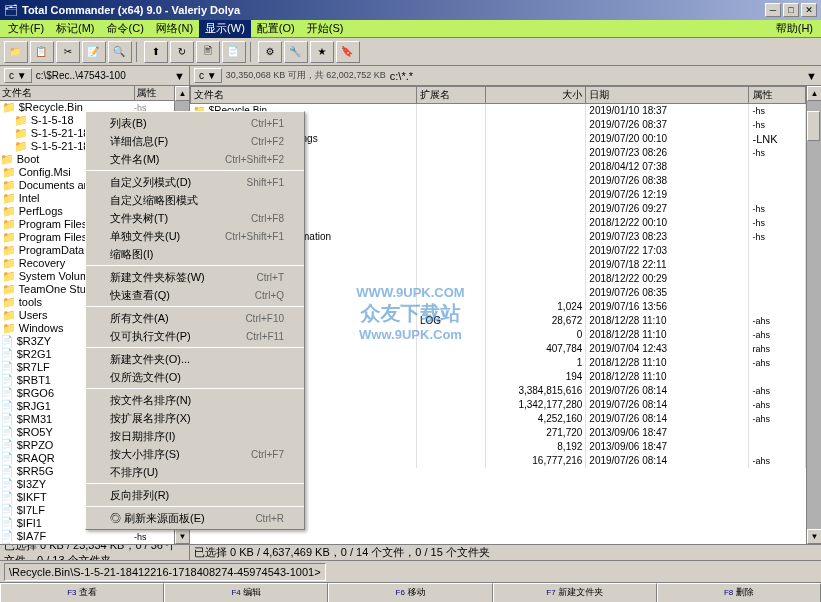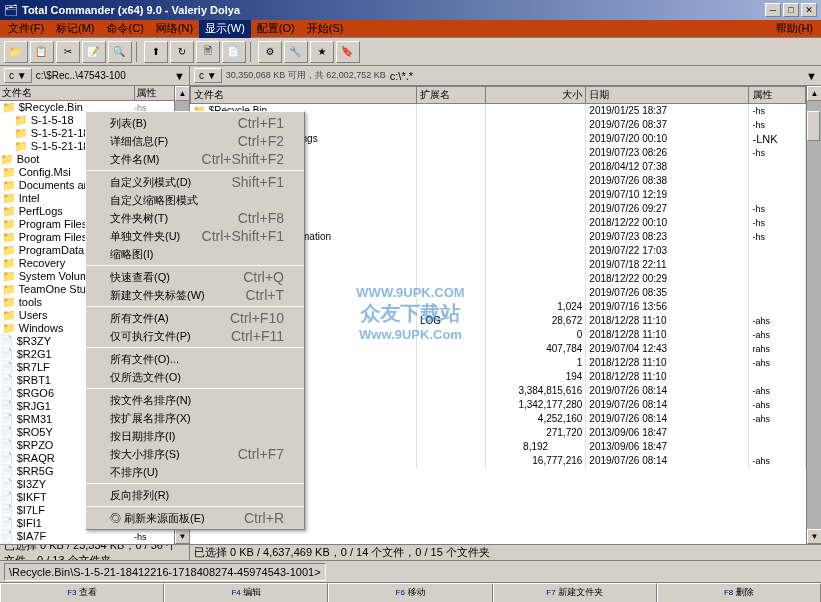--- a/index.html
+++ b/index.html
@@ -27,7 +27,7 @@
 
     
     .menu-bar {
-      background: #c2410c;
+      background: #bef264;
       height: 18px;
       display: flex;
       align-items: center;

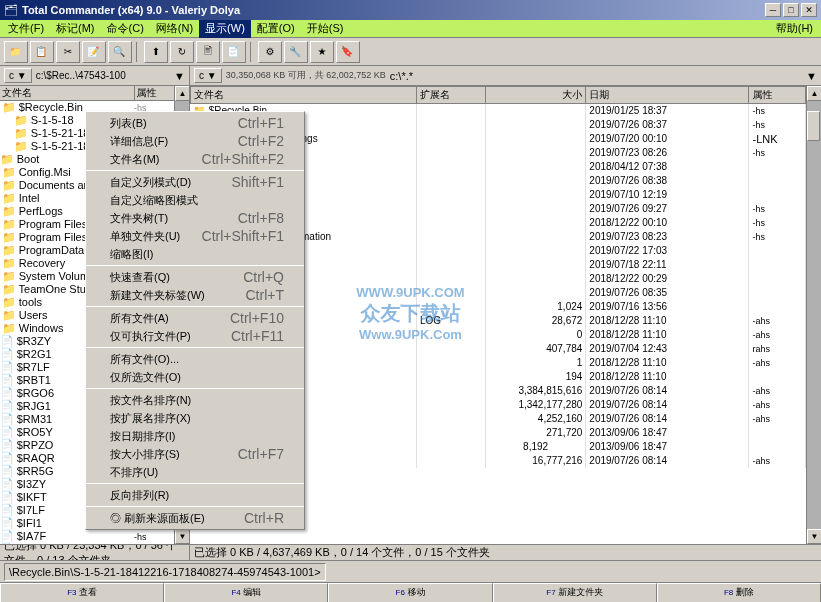--- a/index.html
+++ b/index.html
@@ -506,7 +506,7 @@
                   <td style="text-align:right;">
                     <dir></dir>
                   </td>
-                  <td>2019/01/25 18:37</td>
+                  <td>2019/01/10 18:37</td>
                   <td style="font-size:9px;">-hs</td>
                 </tr>
                 <tr>

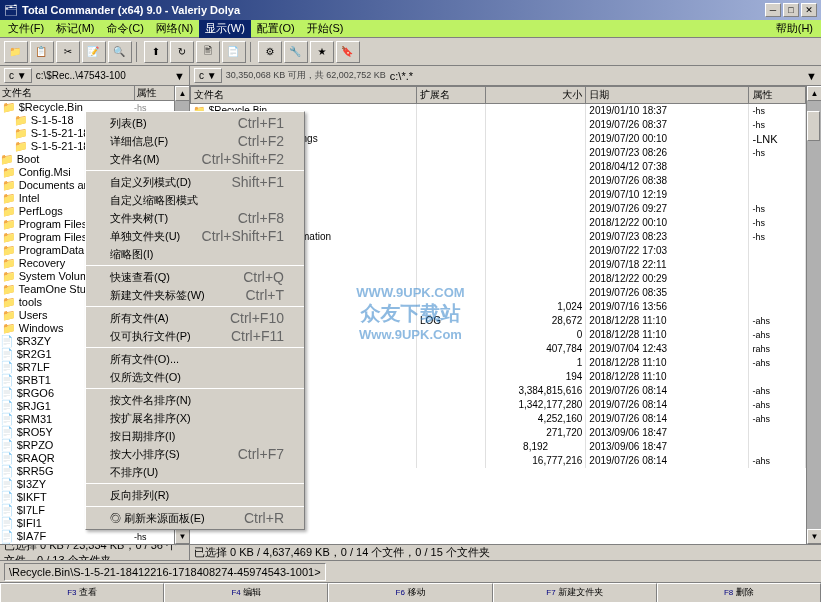--- a/index.html
+++ b/index.html
@@ -166,7 +166,7 @@
       margin: 2px 0;
       border-bottom: 1px solid #fff;
     }
-    .ctx-shortcut { color: #666; font-size: 14px; }
+    .ctx-shortcut { color: #666; font-size: 10px; }
 
     
     .watermark {

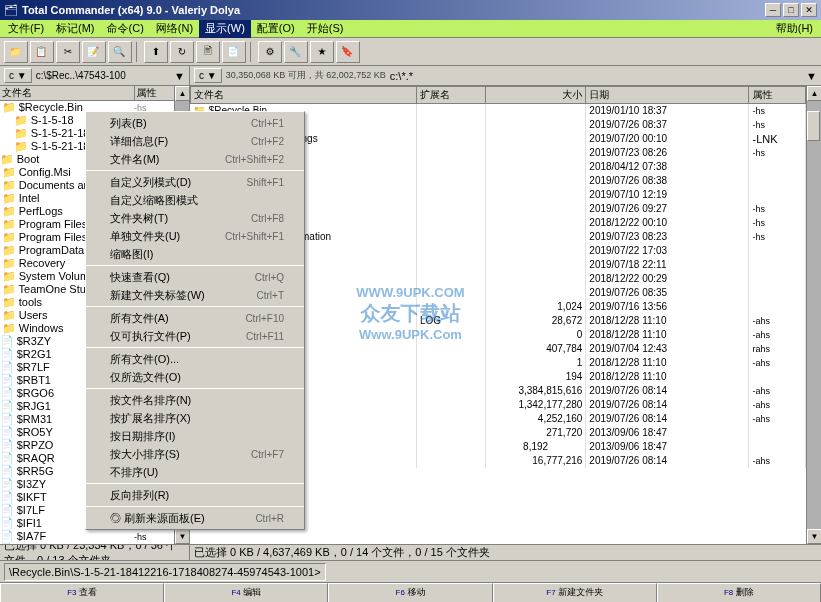--- a/index.html
+++ b/index.html
@@ -560,7 +560,7 @@
                   <td style="text-align:right;">
                     <dir></dir>
                   </td>
-                  <td>2019/07/10 12:19</td>
+                  <td>2019/07/26 12:19</td>
                   <td style="font-size:9px;"></td>
                 </tr>
                 <tr>

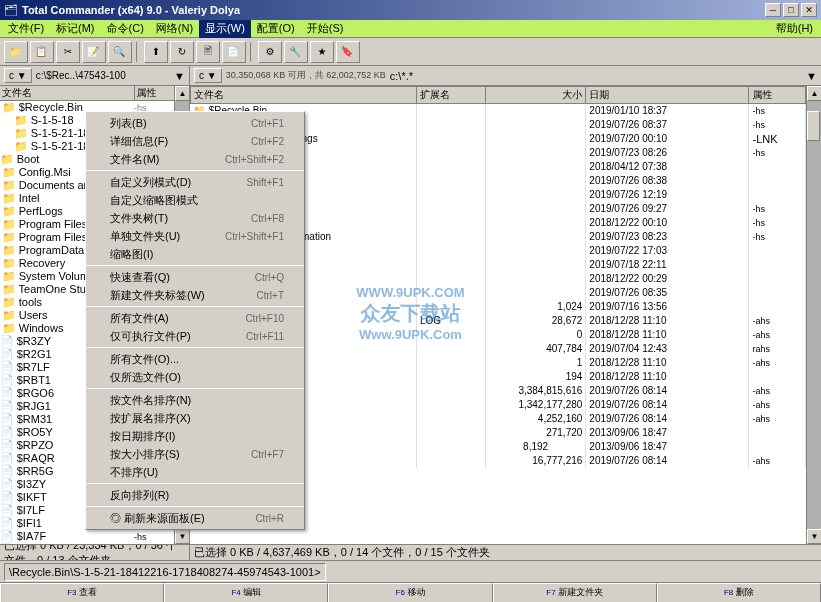--- a/index.html
+++ b/index.html
@@ -762,12 +762,12 @@
       </div>
       <div class="ctx-sep"></div>
       <div class="ctx-item">
+        <span>新建文件夹标签(W)</span>
+        <span class="ctx-shortcut">Ctrl+T</span>
+      </div>
+      <div class="ctx-item">
         <span>快速查看(Q)</span>
         <span class="ctx-shortcut">Ctrl+Q</span>
-      </div>
-      <div class="ctx-item">
-        <span>新建文件夹标签(W)</span>
-        <span class="ctx-shortcut">Ctrl+T</span>
       </div>
       <div class="ctx-sep"></div>
       <div class="ctx-item">

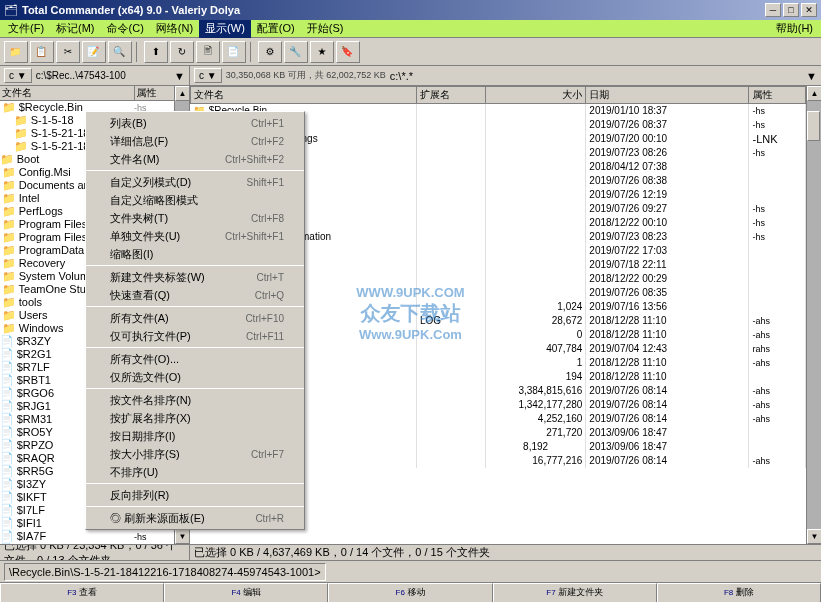--- a/index.html
+++ b/index.html
@@ -780,7 +780,7 @@
       </div>
       <div class="ctx-sep"></div>
       <div class="ctx-item">
-        <span>所有文件(O)...</span>
+        <span>新建文件夹(O)...</span>
       </div>
       <div class="ctx-item">
         <span>仅所选文件(O)</span>

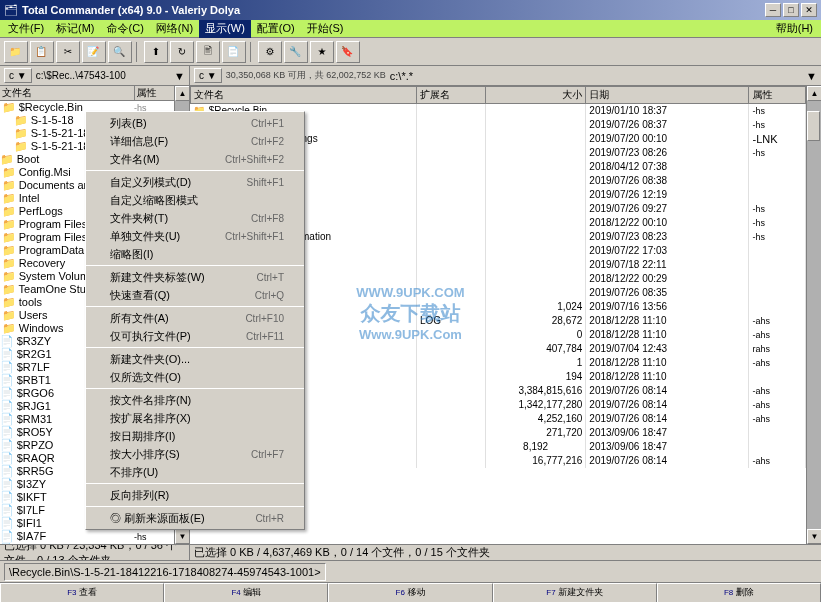--- a/index.html
+++ b/index.html
@@ -699,7 +699,7 @@
                 <tr>
                   <td>📄 smldr.mbr</td>
                   <td></td>
-                  <td style="text-align:center;">8,192</td>
+                  <td style="text-align:right;">8,192</td>
                   <td>2013/09/06 18:47</td>
                   <td style="font-size:9px;"></td>
                 </tr>

